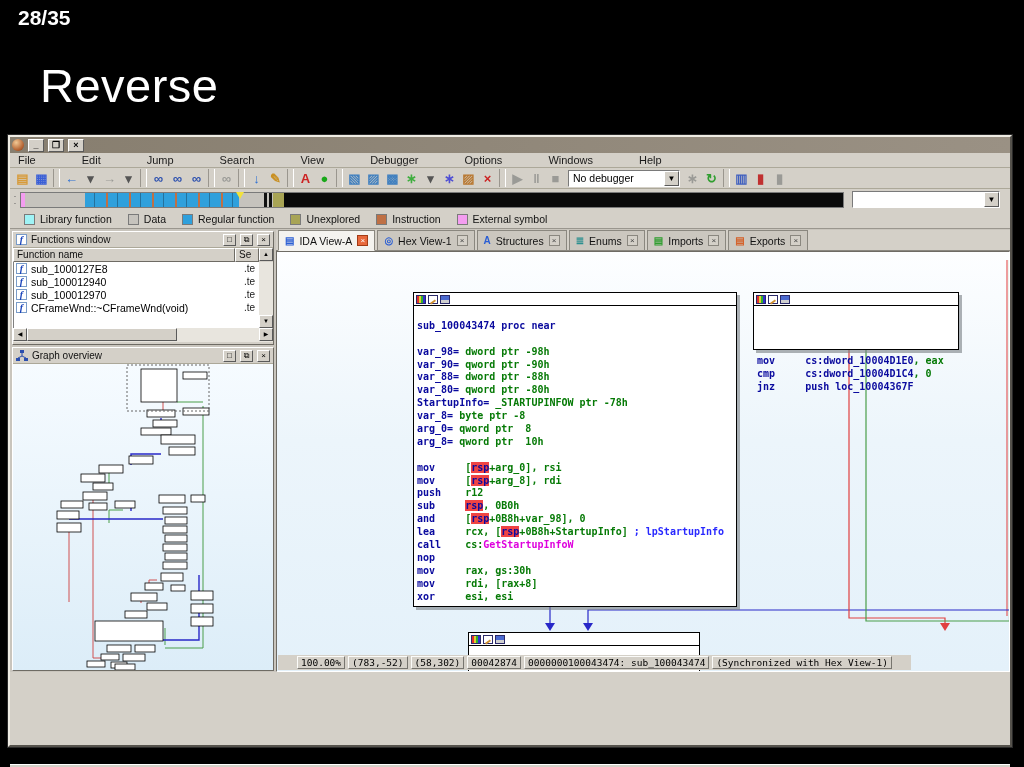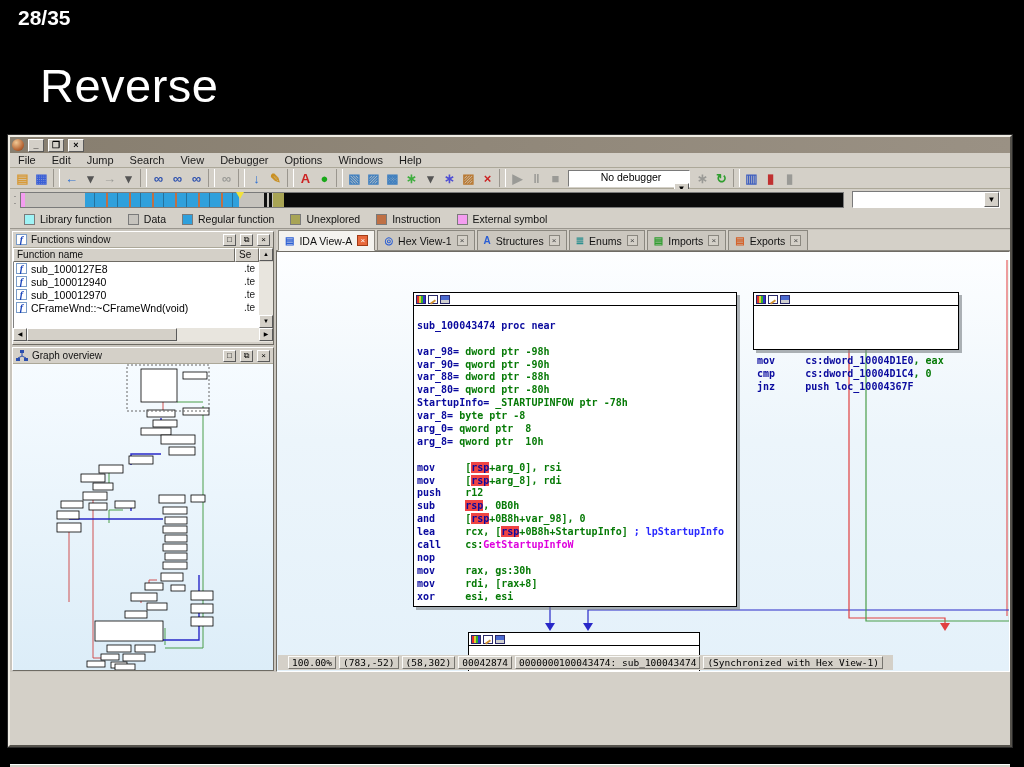--- a/index.html
+++ b/index.html
@@ -22,7 +22,7 @@
   .winbtn{width:16px;height:13px;background:#d4d0c8;border:1px solid;border-color:#fff #5a5a5a #5a5a5a #fff;
           font-size:9px;line-height:10px;text-align:center;color:#000;font-weight:bold;}
   .menubar{left:0;top:16px;width:1000px;height:15px;background:#d4d0c8;display:flex;align-items:center;
-           border-bottom:1px solid #aca899;}
+           border-bottom:1px solid #aca899;gap:30px;}
   .menu-item{font-size:11px;color:#1a1a1a;padding:0 8px;}
 
   

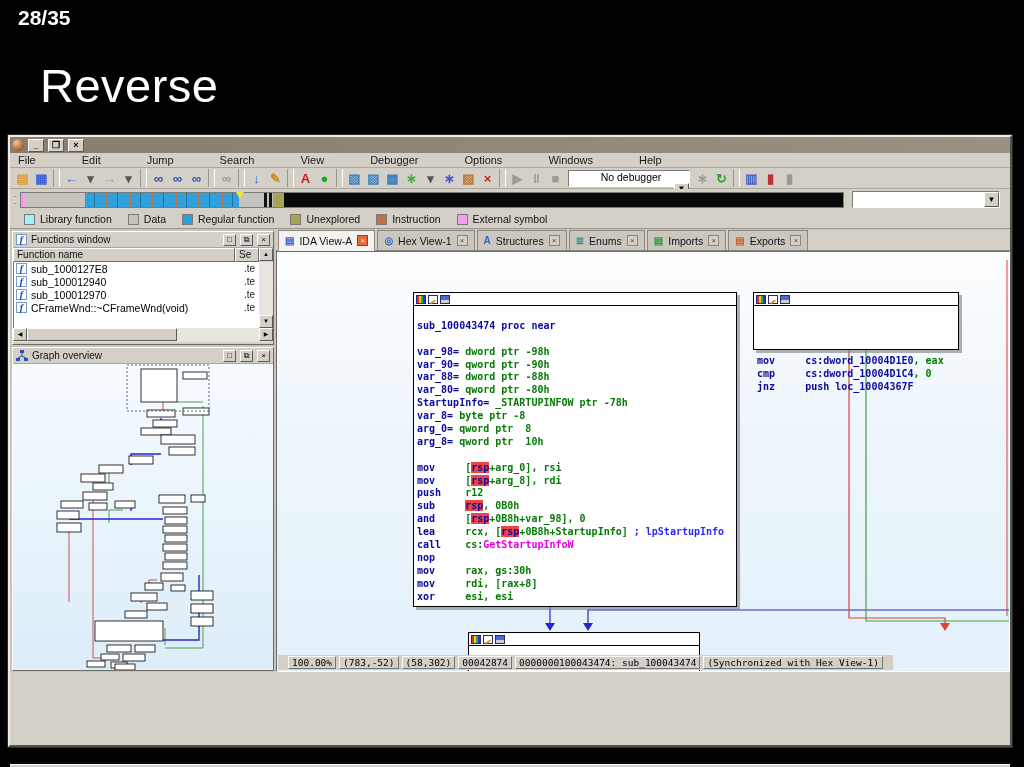--- a/index.html
+++ b/index.html
@@ -180,7 +180,7 @@
         <span class="tbtn" style="color: rgb(154, 154, 150);">‖</span>
         <span class="tbtn" style="color: rgb(154, 154, 150);">■</span>
       </span>
-    <span class="combo" style="width:122px;margin:18px 3px;flex-direction:column;">
+    <span class="combo" style="width:112px;margin:18px 3px;">
       <span>No debugger</span>
       <span class="cb-arrow">▼</span>
     </span>

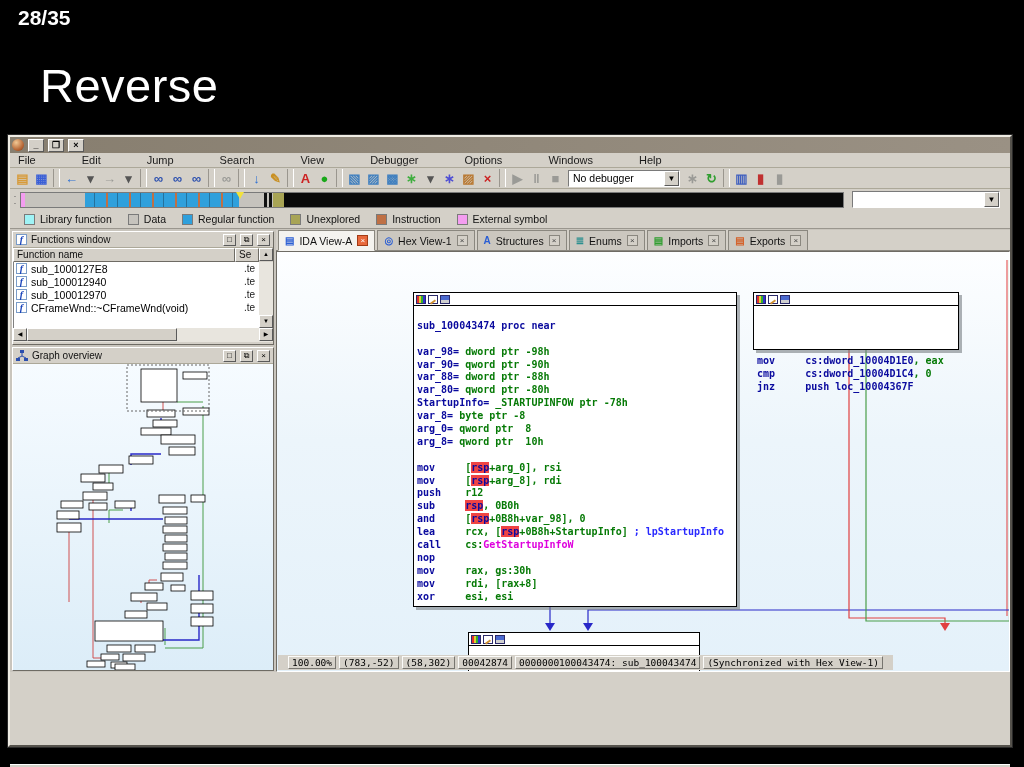--- a/index.html
+++ b/index.html
@@ -108,7 +108,7 @@
   .s-n{color:#0a0a9e;} .s-g{color:#067a06;} .s-m{color:#de00de;} .s-c{color:#2929ff;}
   .s-y{color:#0a0a9e;background:#ef4444;}
   .chipsbar{position:absolute;left:1px;top:403px;display:inline-flex;gap:3px;background:#d4d0c8;
-            padding:1px 10px;align-items:center;}
+            padding:1px 19px;align-items:center;}
   .chip{background:#d4d0c8;border:1px solid;border-color:#fbfbf9 #77756f #77756f #fbfbf9;
         font-family:"DejaVu Sans Mono",monospace;font-size:9.5px;padding:0 3px;height:13px;line-height:12px;color:#000;white-space:nowrap;}
 

